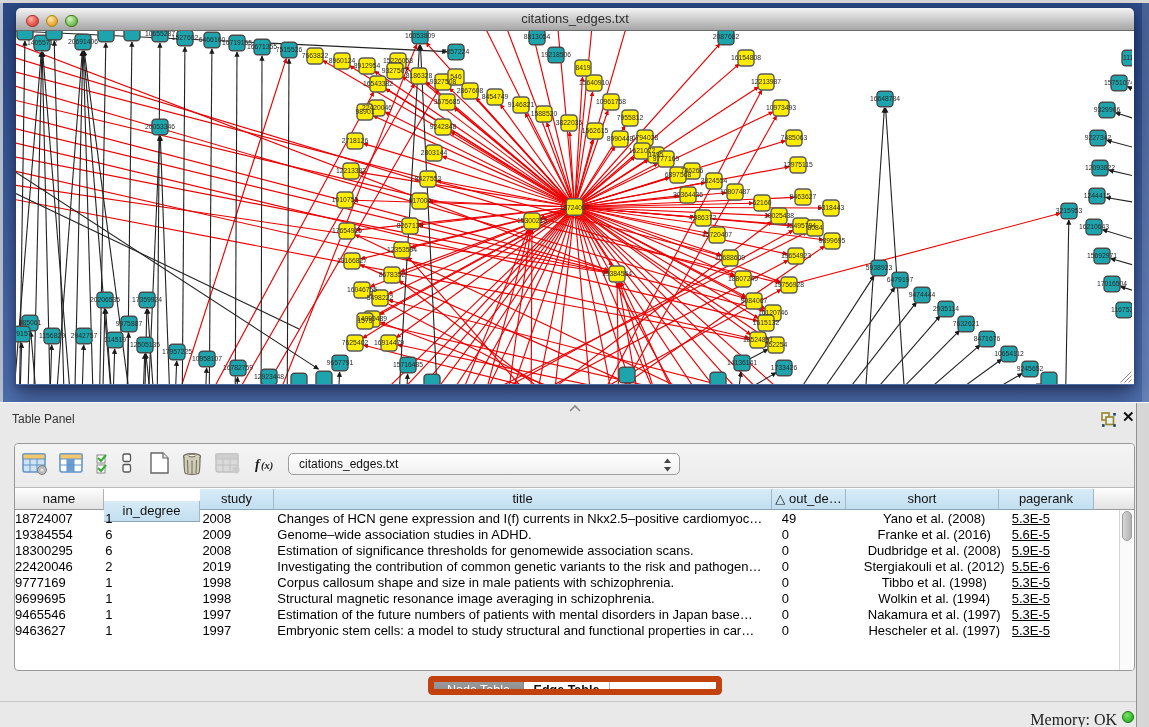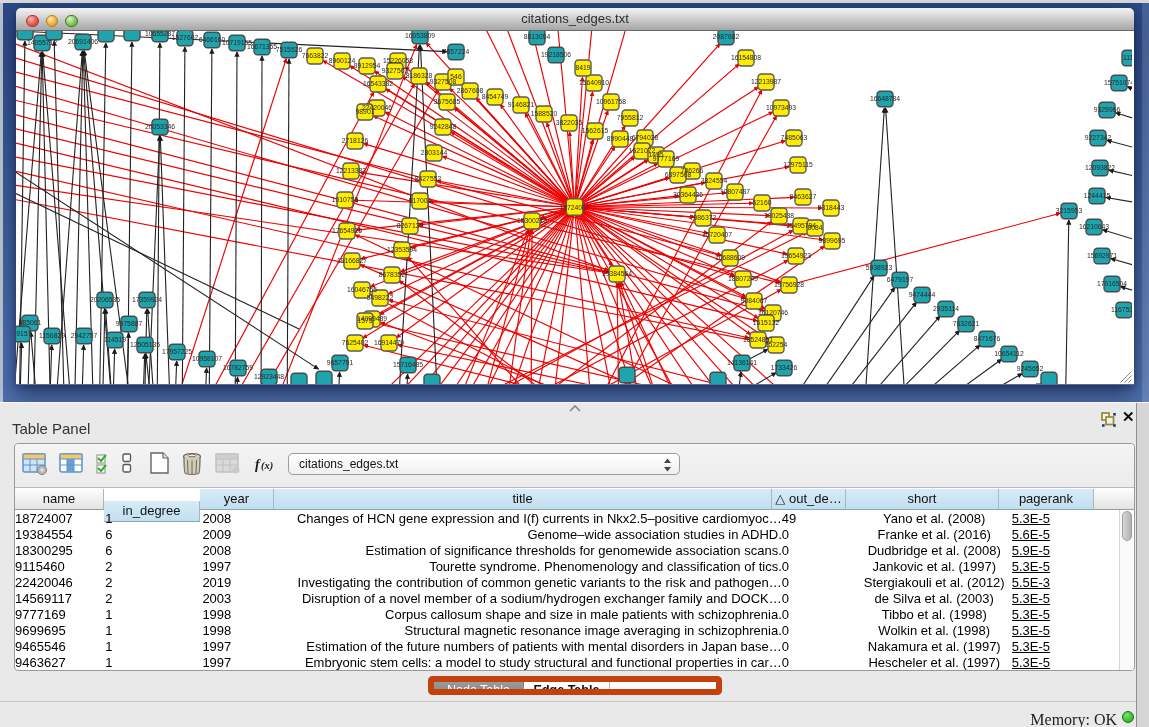--- a/index.html
+++ b/index.html
@@ -23,7 +23,7 @@
 #graph rect.ny { fill:#ffec00; stroke:#5a5a5a; stroke-width:1.4; }
 #graph text.nl { font-size:6.8px; fill:#2b2b2b; text-anchor:middle; font-family:"Liberation Sans",sans-serif; }
 #panel { position:absolute; left:0; top:402px; width:1149px; height:325px; background:#e9e9e9; border-top:1px solid #f8f8f8; }
-#paneltitle { position:absolute; left:12px; top:17px; font-size:15px; color:#333; }
+#paneltitle { position:absolute; left:12px; top:9px; font-size:12px; color:#333; }
 #float-ic { position:absolute; left:1101px; top:9px; }
 #close-ic { position:absolute; left:1122px; top:5px; font-size:15px; font-weight:bold; color:#111; }
 #tblbox { position:absolute; left:14px; top:40px; width:1121px; height:228px; background:#fff;

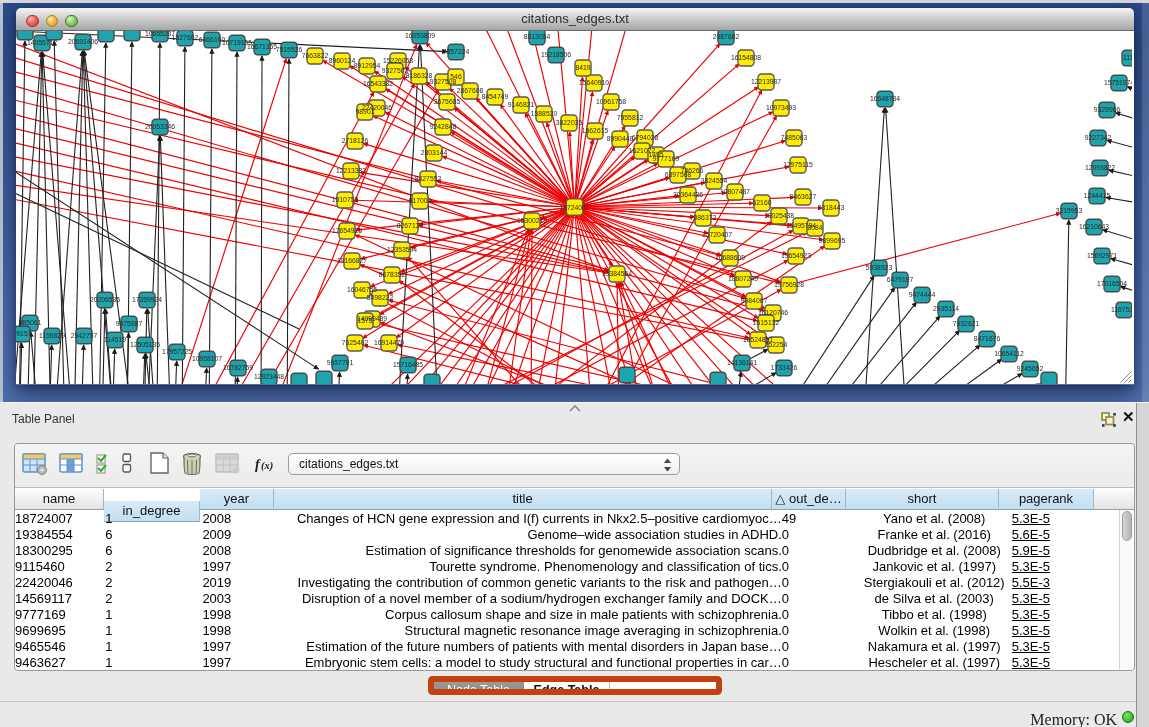--- a/index.html
+++ b/index.html
@@ -654,7 +654,7 @@
     <div id="thead">
       <div class="gray" style="left:0;width:89px;">name</div>
       <div style="left:89px;width:96px;margin-top:12px;">in_degree</div>
-      <div style="left:185px;width:74px;">year</div>
+      <div style="left:185px;width:74px;">study</div>
       <div style="left:259px;width:498px;">title</div>
       <div style="left:757px;width:74px;">△ out_de…</div>
       <div style="left:831px;width:153px;">short</div>

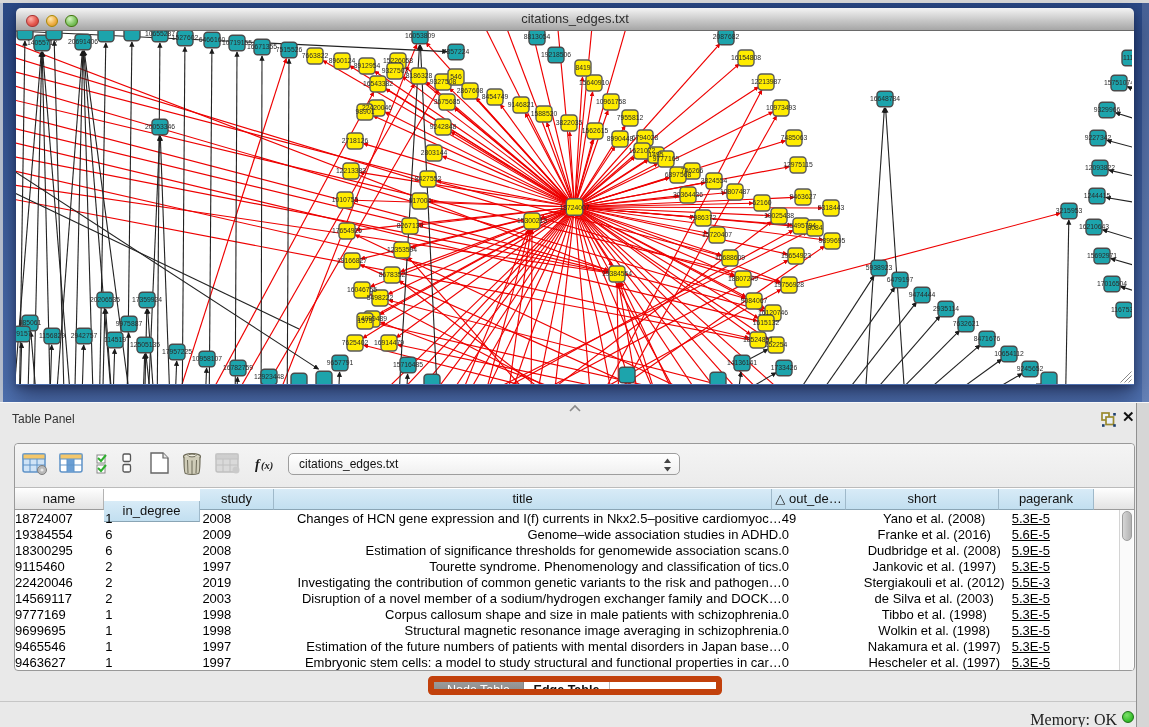--- a/index.html
+++ b/index.html
@@ -44,7 +44,7 @@
 td.c0 { width:89px; padding-left:8px; }
 td.c1 { width:96px; padding-left:7px; }
 td.c2 { width:74px; padding-left:6px;margin-left:12px; }
-td.c3 { width:498px; padding-left:6px;text-align:right; }
+td.c3 { width:498px; padding-left:6px; }
 td.c4 { width:74px; padding-left:4px; }
 td.c5 { width:153px; text-align:center; }
 td.c6 { width:95px; padding-left:5px;text-decoration:underline; }

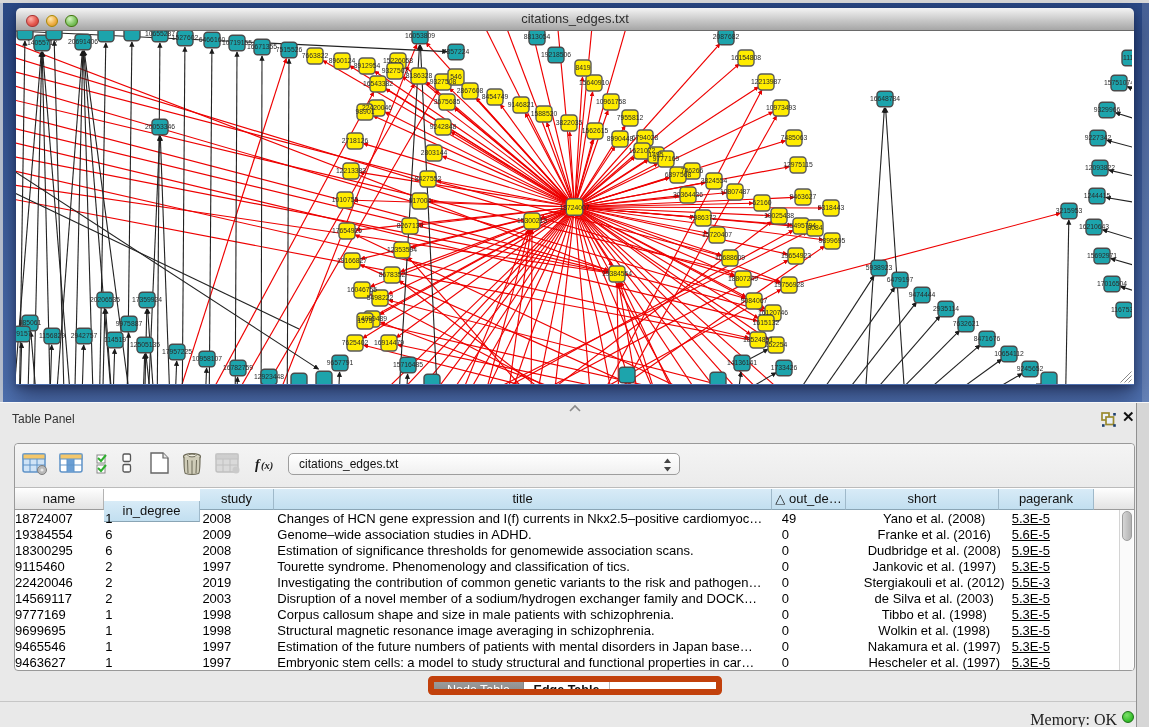--- a/index.html
+++ b/index.html
@@ -692,15 +692,6 @@
               <td class="c6">5.9E-5</td>
             </tr>
 <tr>
-              <td class="c0">9115460</td>
-              <td class="c1">2</td>
-              <td class="c2">1997</td>
-              <td class="c3">Tourette syndrome. Phenomenology and classification of tics.</td>
-              <td class="c4">0</td>
-              <td class="c5">Jankovic et al. (1997)</td>
-              <td class="c6">5.3E-5</td>
-            </tr>
-<tr>
               <td class="c0">22420046</td>
               <td class="c1">2</td>
               <td class="c2">2019</td>

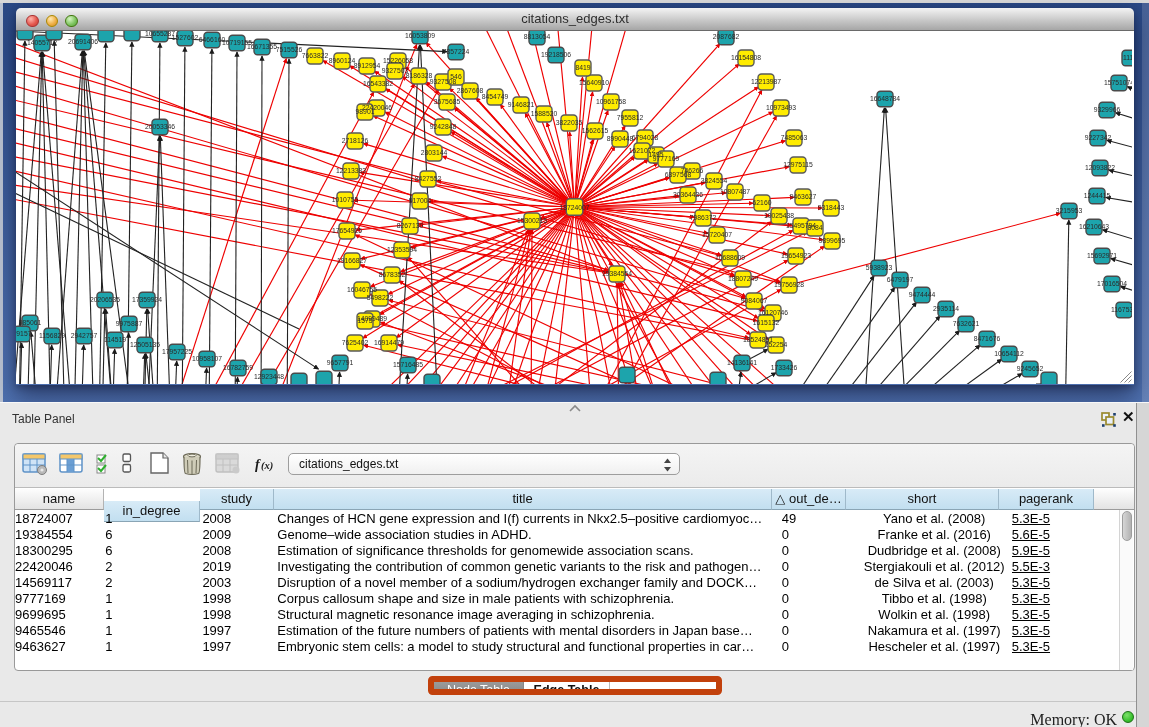--- a/index.html
+++ b/index.html
@@ -698,7 +698,7 @@
               <td class="c3">Investigating the contribution of common genetic variants to the risk and pathogen…</td>
               <td class="c4">0</td>
               <td class="c5">Stergiakouli et al. (2012)</td>
-              <td class="c6">5.5E-3</td>
+              <td class="c6">5.5E-6</td>
             </tr>
 <tr>
               <td class="c0">14569117</td>

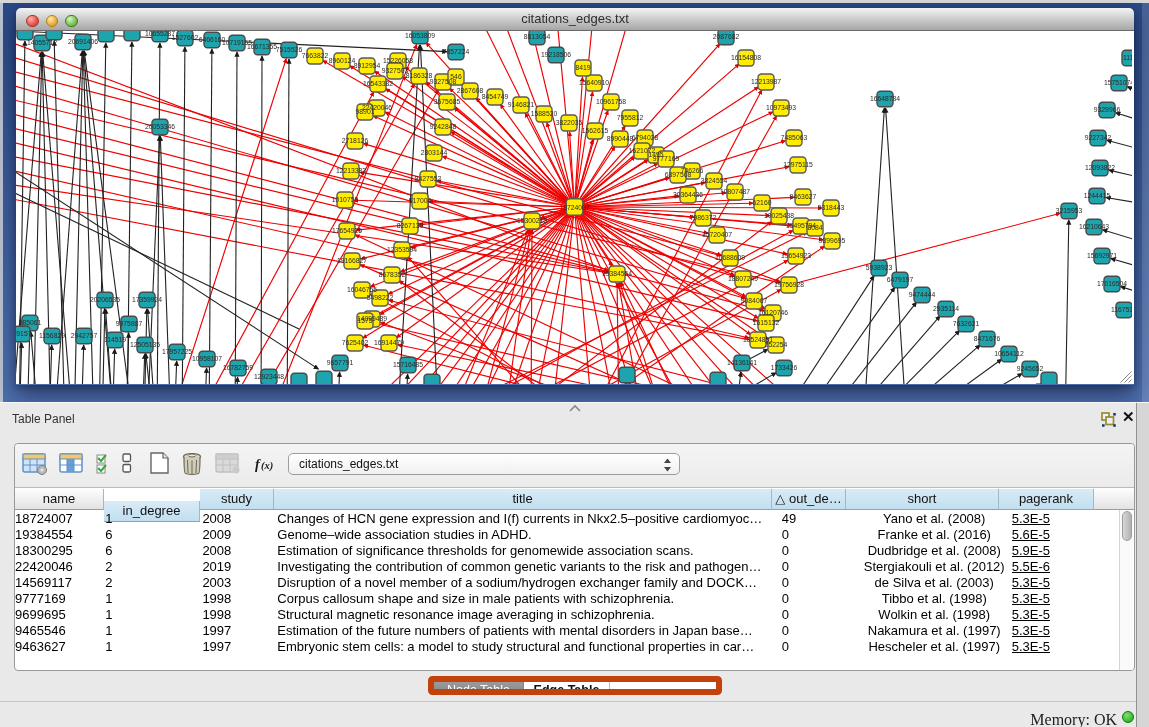--- a/index.html
+++ b/index.html
@@ -701,15 +701,6 @@
               <td class="c6">5.5E-6</td>
             </tr>
 <tr>
-              <td class="c0">14569117</td>
-              <td class="c1">2</td>
-              <td class="c2">2003</td>
-              <td class="c3">Disruption of a novel member of a sodium/hydrogen exchanger family and DOCK…</td>
-              <td class="c4">0</td>
-              <td class="c5">de Silva et al. (2003)</td>
-              <td class="c6">5.3E-5</td>
-            </tr>
-<tr>
               <td class="c0">9777169</td>
               <td class="c1">1</td>
               <td class="c2">1998</td>

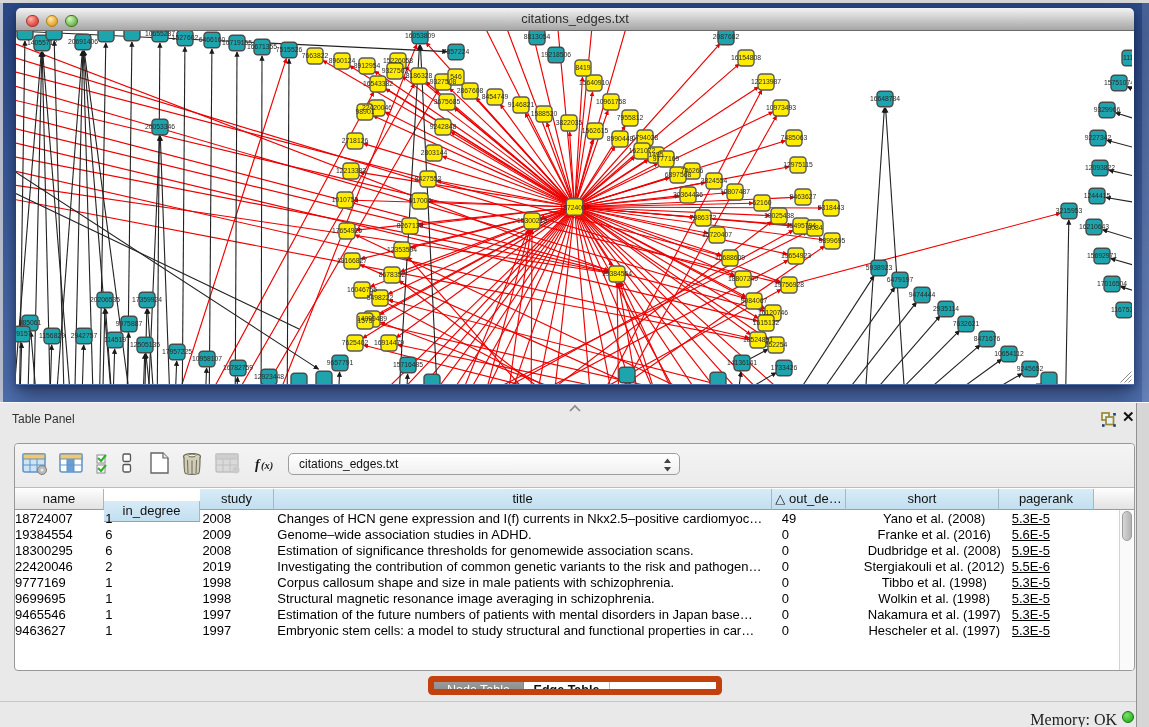--- a/index.html
+++ b/index.html
@@ -715,7 +715,7 @@
               <td class="c2">1998</td>
               <td class="c3">Structural magnetic resonance image averaging in schizophrenia.</td>
               <td class="c4">0</td>
-              <td class="c5">Wolkin et al. (1998)</td>
+              <td class="c5">Wolkin et al. (1994)</td>
               <td class="c6">5.3E-5</td>
             </tr>
 <tr>

